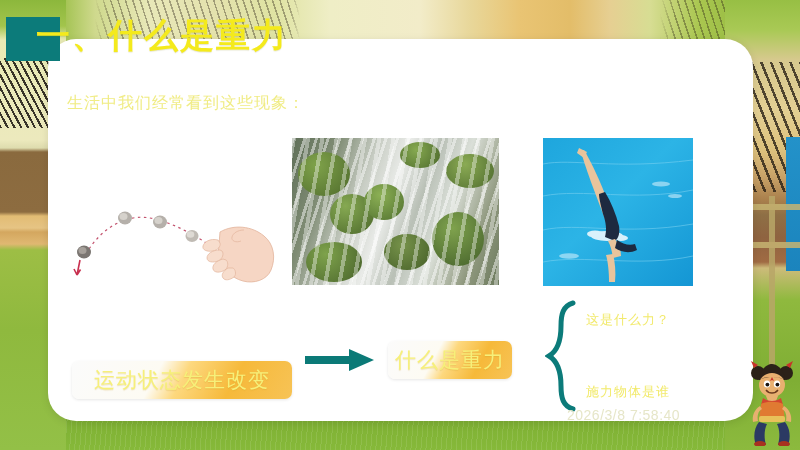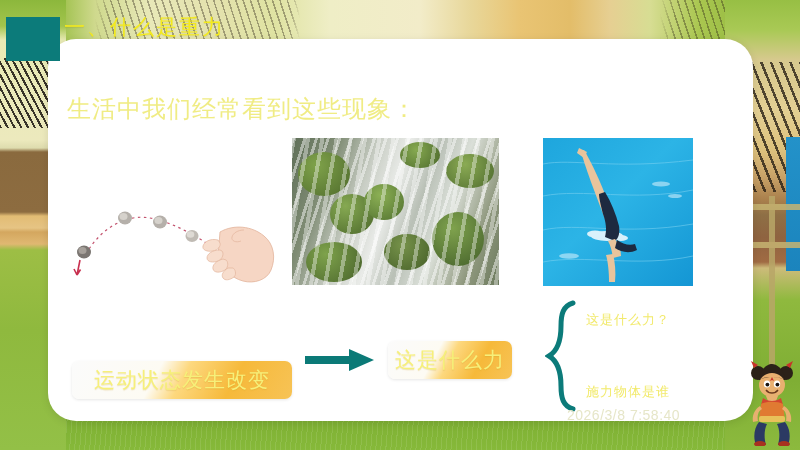--- a/index.html
+++ b/index.html
@@ -113,8 +113,8 @@
     background:#0c7b7a;
   }
   .title-text{
-    position:absolute; left:64px; top:13px;
-    font-size:21px; font-weight:normal; color:#f4ea1c;
+    position:absolute; left:36px; top:13px;
+    font-size:34px; font-weight:bold; color:#f4ea1c;
     letter-spacing:2px; white-space:nowrap;
     text-shadow:0 1px 1px rgba(120,120,0,.18);
   }

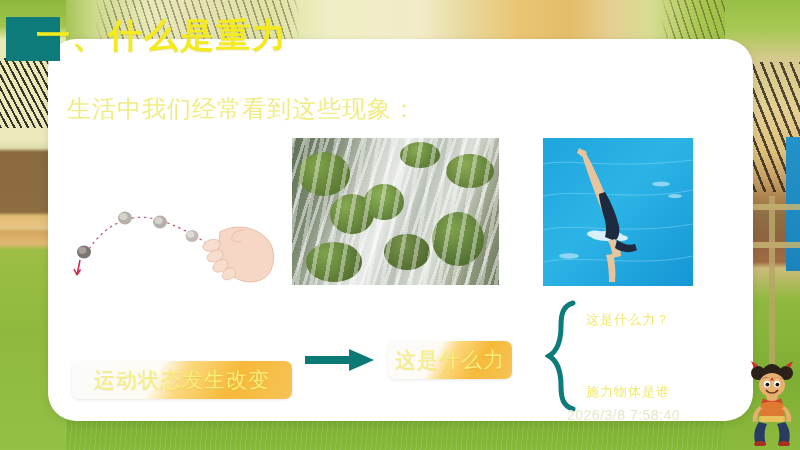--- a/index.html
+++ b/index.html
@@ -122,7 +122,7 @@
   
   .subtitle{
     position:absolute; left:67px; top:93px;
-    font-size:24px; color:#f0ec84; white-space:nowrap;
+    font-size:16px; color:#f0ec84; white-space:nowrap;
     letter-spacing:1px;
   }
 

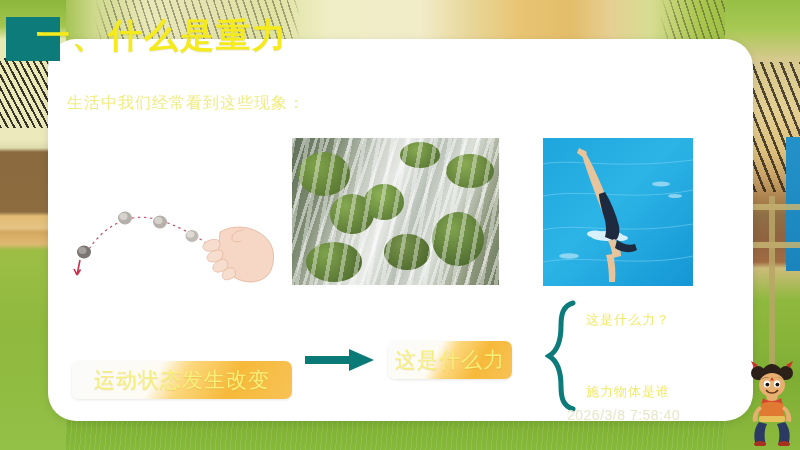--- a/index.html
+++ b/index.html
@@ -325,7 +325,7 @@
     </svg>
   </div>
 
-  <div class="flow-box" id="box-effect">这是什么力</div>
+  <div class="flow-box" id="box-effect">什么是重力</div>
 
   <div class="brace">
     <svg viewBox="0 0 34 112" xmlns="http://www.w3.org/2000/svg">

